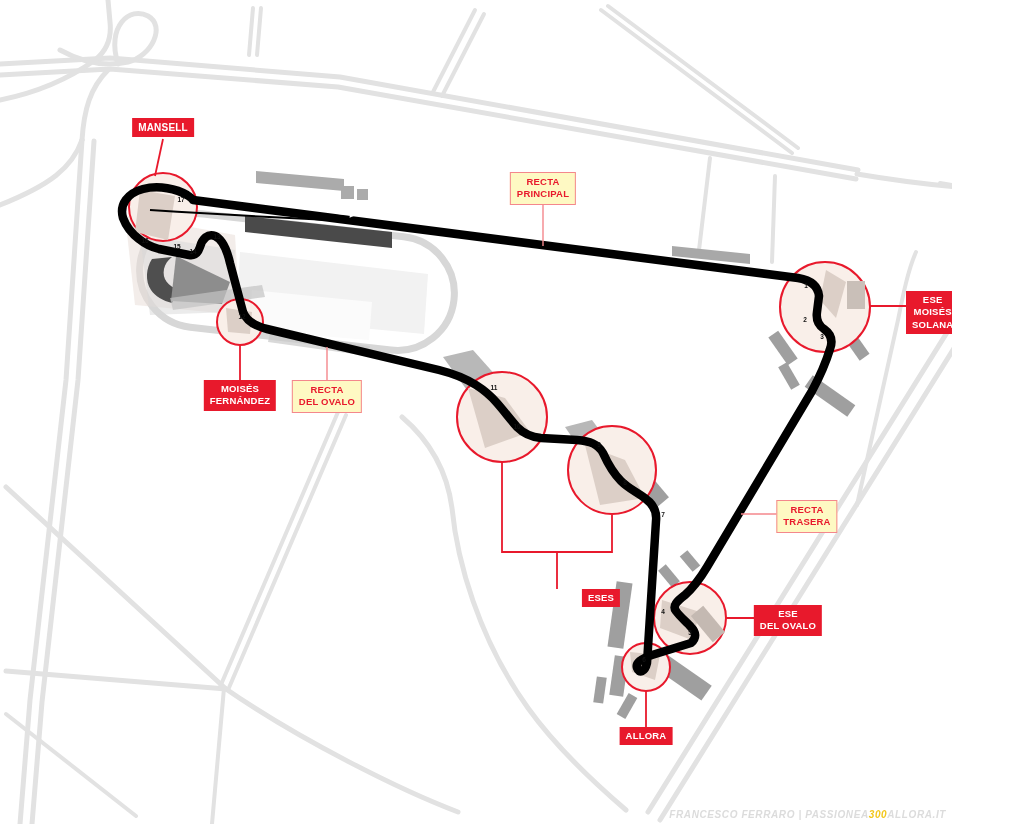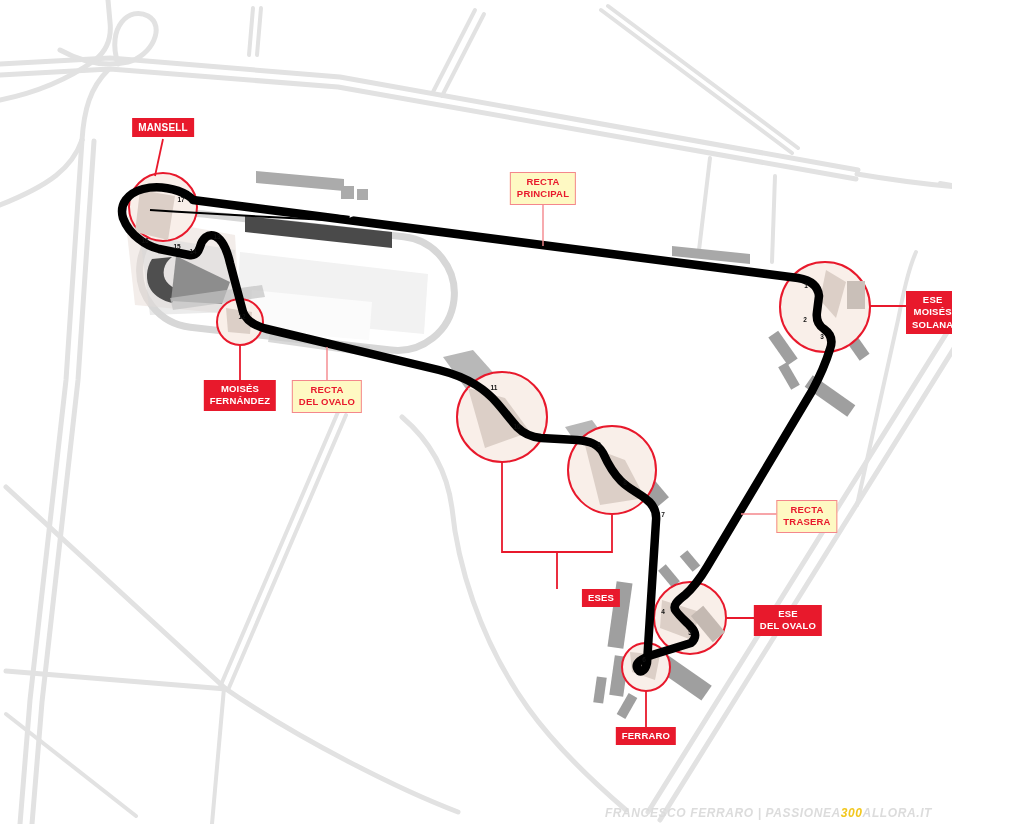--- a/index.html
+++ b/index.html
@@ -204,7 +204,7 @@
 <div class="map-label red ctr" style="left:788px;top:605px;">ESE
 DEL OVALO</div>
 
-<div class="map-label red ctr" style="left:646px;top:727px;">FERRARO</div>
+<div class="map-label red ctr" style="left:646px;top:727px;">ALLORA</div>
 
 <div id="watermark">
   <span>FRANCESCO FERRARO | PASSIONEA</span><span class="hl">300</span><span>ALLORA.IT</span>

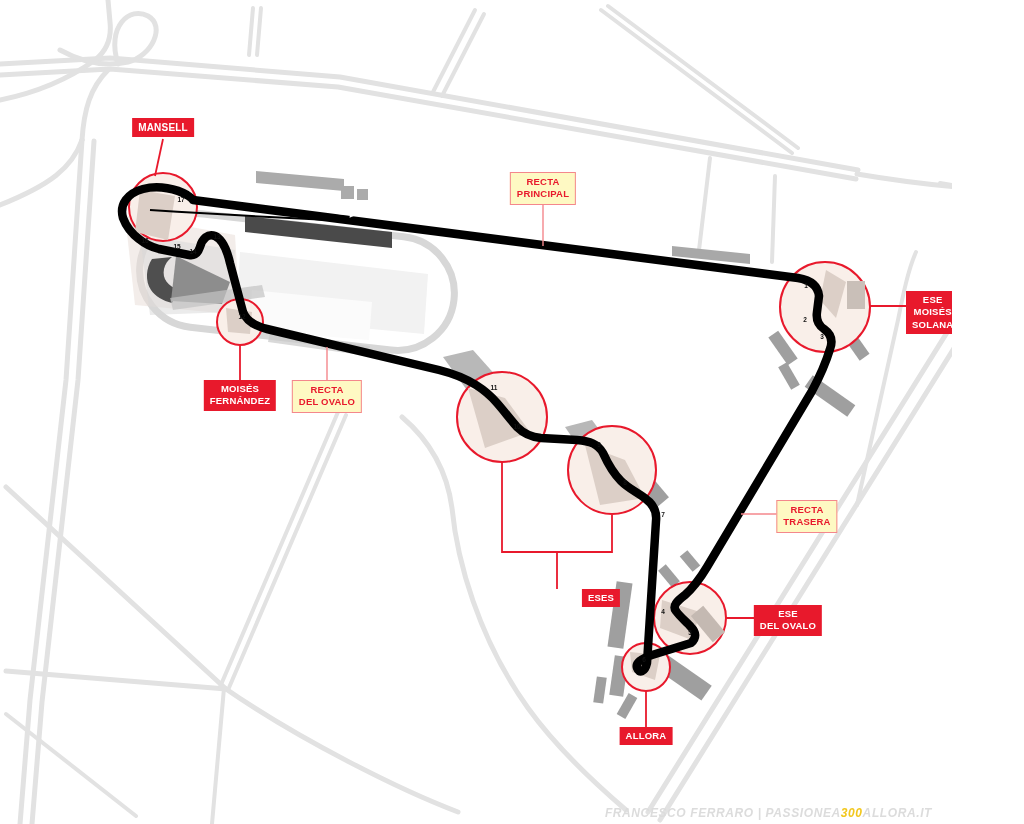--- a/index.html
+++ b/index.html
@@ -18,8 +18,8 @@
   .map-label.white{background:#fef9c3;color:var(--accent);border:1.5px solid var(--softline);}
   .ctr{transform:translateX(-50%);}
   #watermark{
-    position:absolute;right:20px;bottom:4px;z-index:5;
-    font-size:12px;font-weight:bold;font-style:italic;letter-spacing:.6px;
+    position:absolute;right:6px;bottom:4px;z-index:5;
+    font-size:10px;font-weight:bold;font-style:italic;letter-spacing:.6px;
     color:#dcdcdc;
     margin-left:40px;
   }

